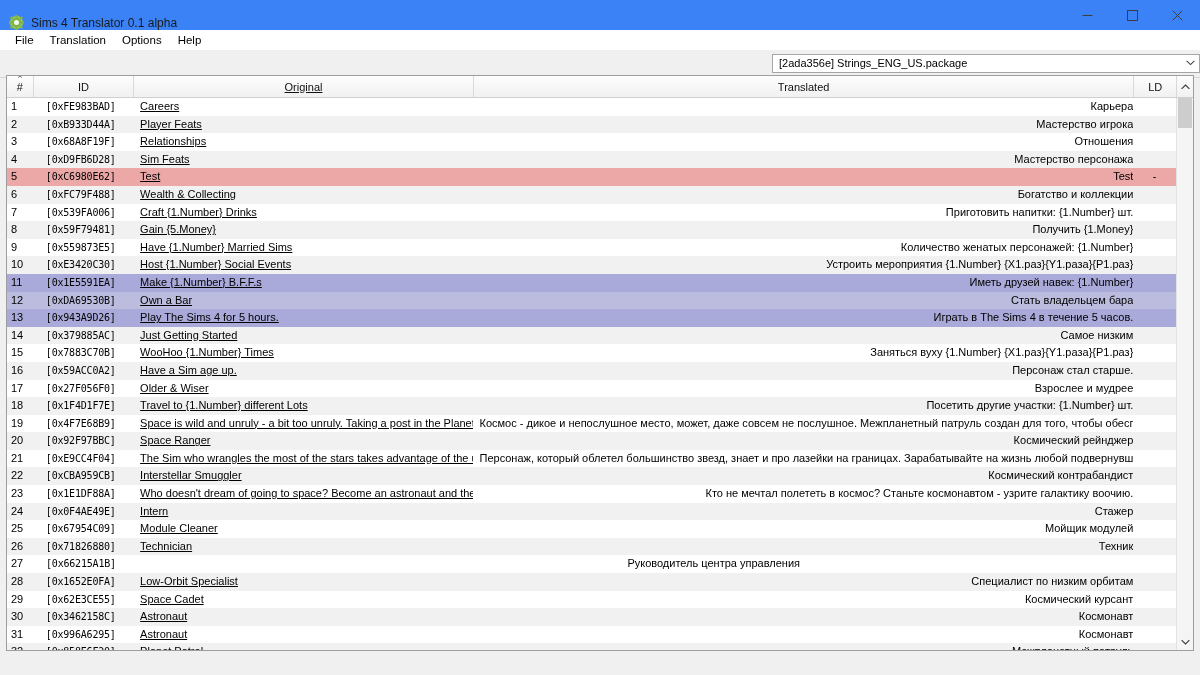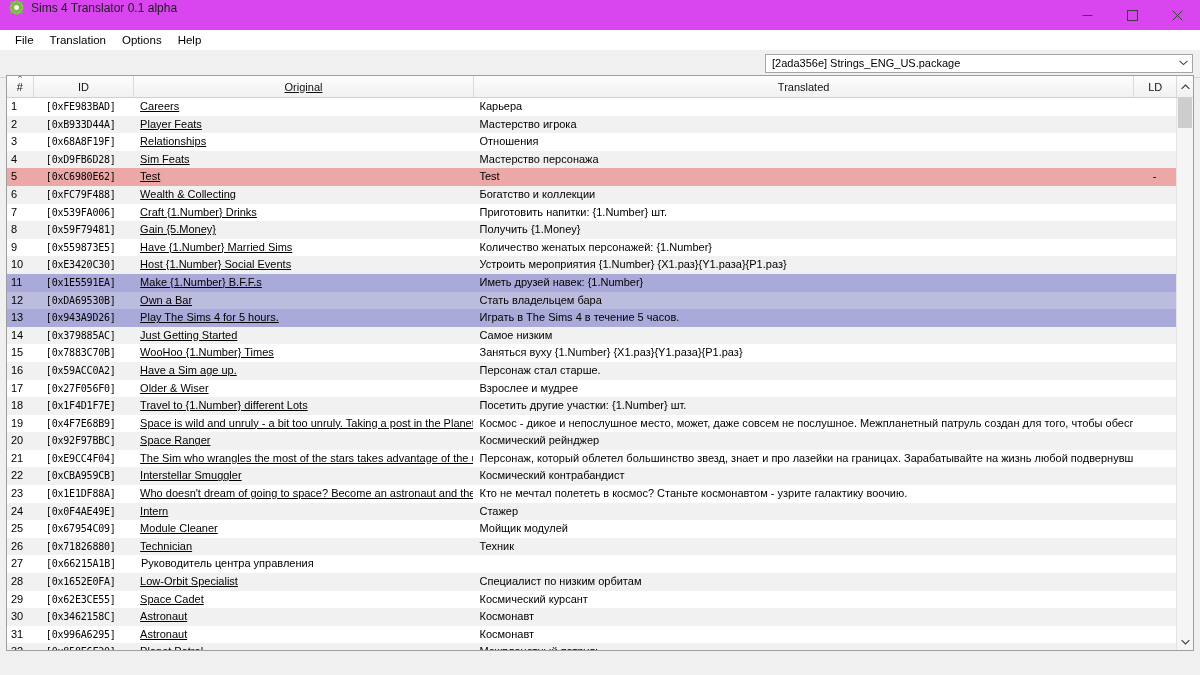--- a/index.html
+++ b/index.html
@@ -29,9 +29,9 @@
   
   .titlebar {
     height: 30px;
-    background: #d946ef;
-    display: flex;
-    align-items: flex-start;
+    background: #3b82f6;
+    display: flex;
+    align-items: flex-end;
     flex: 0 0 auto;
     position: relative;
   }

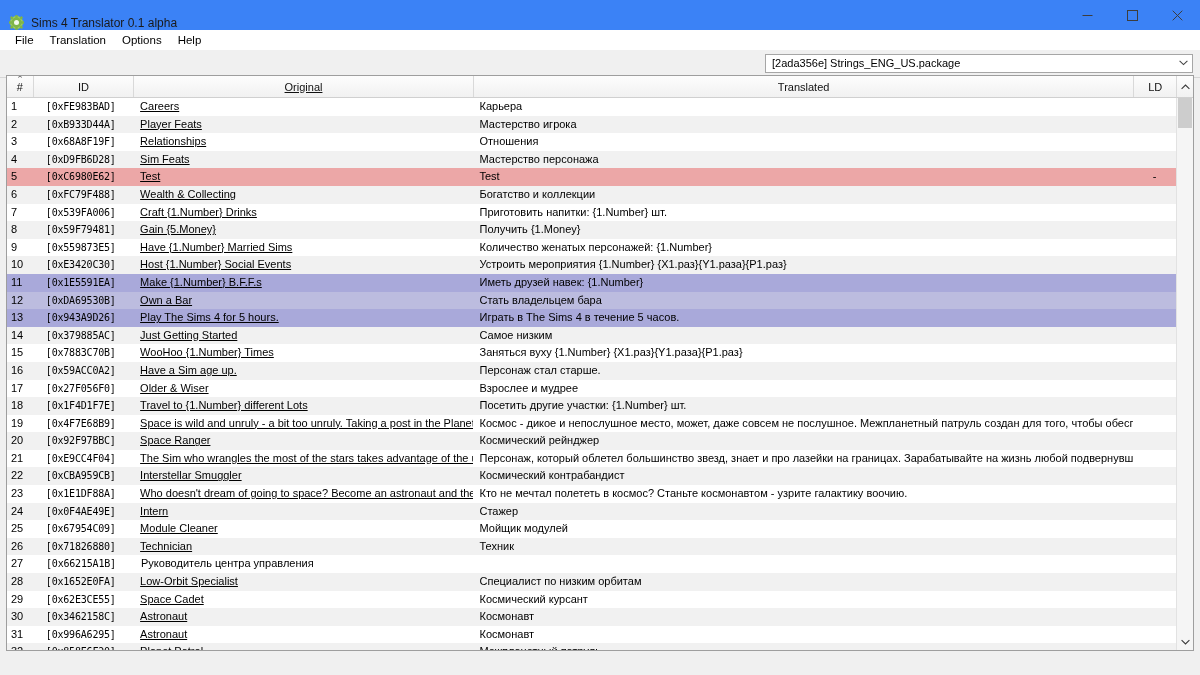--- a/index.html
+++ b/index.html
@@ -187,7 +187,7 @@
     align-items: center;
     justify-content: flex-end;
     flex: 0 0 auto;
-    padding-right: 7px;
+    padding-right: 0;
     margin-top: -27px;
     pointer-events: none;
   }

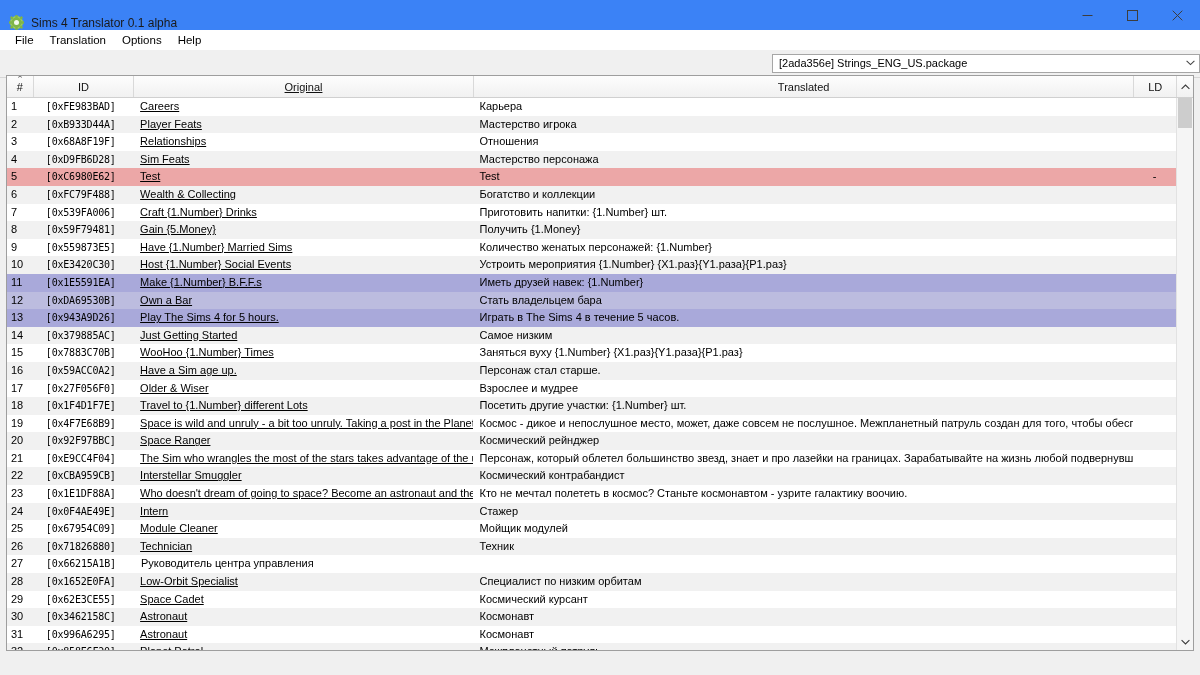--- a/index.html
+++ b/index.html
@@ -299,7 +299,7 @@
   .cell.num { width: 27px; padding-left: 4px; }
   .cell.id  { width: 101px; padding-left: 12px; font-family: "DejaVu Sans Mono", monospace; font-size: 10px; letter-spacing: -0.2px;}
   .cell.orig { width: 342px; padding-left: 6px; text-decoration: underline; }
-  .cell.trans { width: 665px; padding-left: 6px; }
+  .cell.trans { width: 665px; padding-left: 6px; text-align: right; }
   .cell.ld { width: 43px; text-align: center; }
 
   

